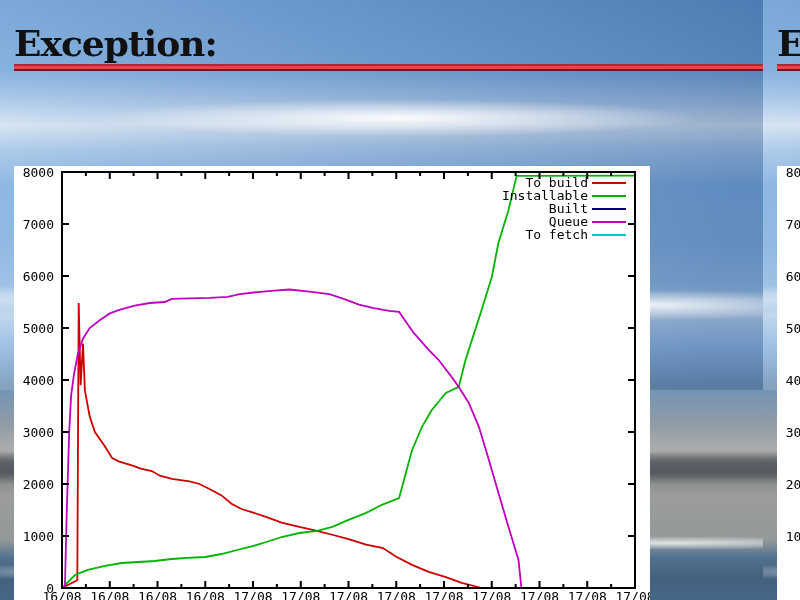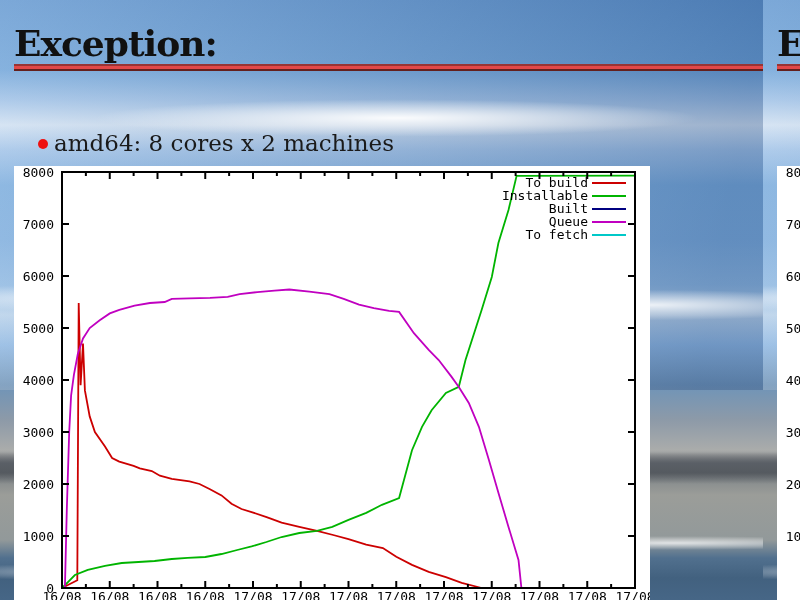--- a/index.html
+++ b/index.html
@@ -47,10 +47,6 @@
     <section class="slide">
       <h1 class="title">Exception:</h1>
       <div class="rule"></div>
-      <div class="bullet-row">
-        <span class="dot"></span>
-        <span class="bullet-text">amd64: 8 cores x 2 machines</span>
-      </div>
       <div class="chartbox">
         <svg width="636" height="470" viewBox="0 0 636 470">
             <polyline fill="none" stroke="#cc0000" stroke-width="1.8" points="48.0,422.0 63.3,414.2 64.7,137.0 66.6,219.2 69.0,177.6 70.9,224.4 75.7,250.4 80.9,266.0 91.0,280.6 98.1,292.0 105.3,295.6 119.6,299.8 125.8,302.4 137.8,305.0 145.9,309.7 157.8,312.8 175.5,315.4 185.5,318.0 196.0,323.2 207.5,329.4 217.5,337.8 227.5,343.0 237.6,346.1 253.3,351.3 267.6,356.7 285.3,360.9 303.0,364.8 319.2,369.0 334.5,373.1 352.2,378.6 368.9,382.0 382.3,390.8 398.0,398.9 414.7,405.9 431.9,411.1 447.7,416.8 467.7,422.0"></polyline>

